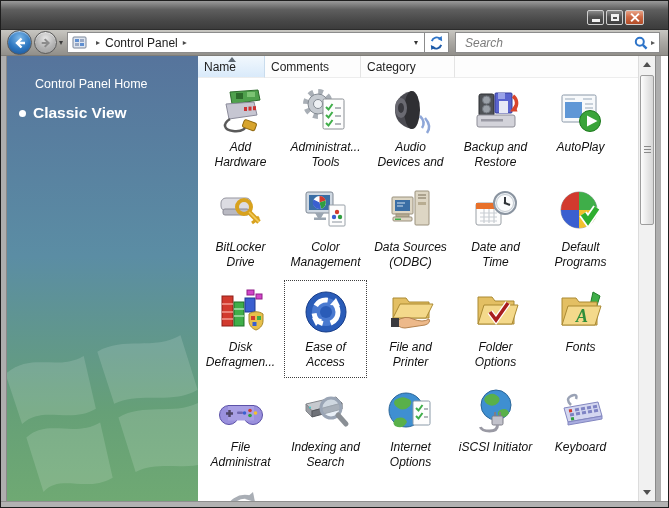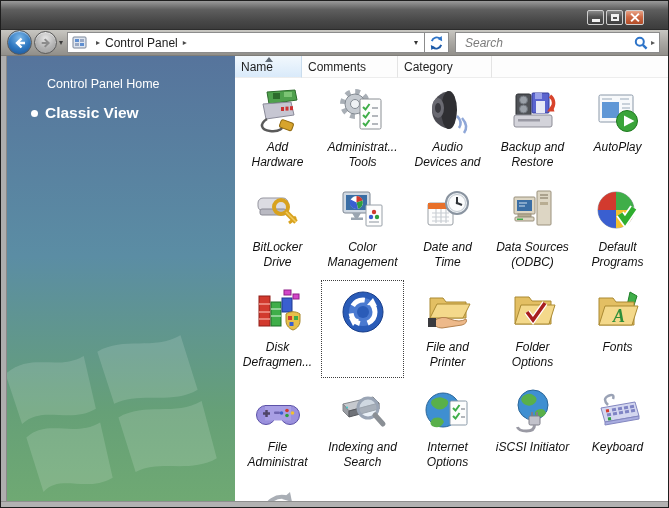--- a/index.html
+++ b/index.html
@@ -76,10 +76,9 @@
   .frame-b{height:6px;background:#b2b2b2;border-top:1px solid #8f8f8f;}
   
   .sidebar{
-    width:228px;flex:none;position:relative;overflow:hidden;
+    width:191px;flex:none;position:relative;overflow:hidden;
     background:linear-gradient(#56749c,#5b8da4 45%,#66a077 80%,#6fa973);
     color:#fff;
-    padding-left:12px;
   }
   .flag{position:absolute;left:-14px;bottom:-28px;opacity:.9;}
   .side-home{margin:21px 0 0 28px;font-size:12.5px;cursor:pointer;position:relative;}

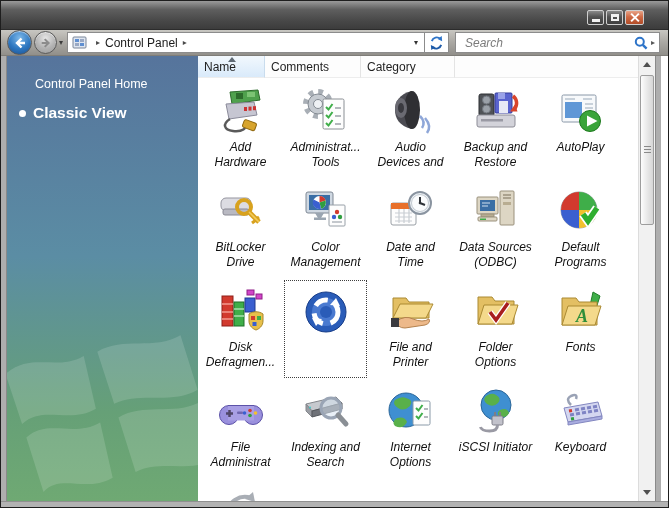--- a/index.html
+++ b/index.html
@@ -501,20 +501,20 @@
           </div>
           <div class="tile">
             <span class="ticon"><svg viewBox="0 0 48 48" width="48" height="48">
+                <use href="#i-data-sources"></use>
+              </svg></span>
+            <div class="tlabel">
+              <div>Data Sources</div>
+              <div>(ODBC)</div>
+            </div>
+          </div>
+          <div class="tile">
+            <span class="ticon"><svg viewBox="0 0 48 48" width="48" height="48">
                 <use href="#i-date-time"></use>
               </svg></span>
             <div class="tlabel">
               <div>Date and</div>
               <div>Time</div>
-            </div>
-          </div>
-          <div class="tile">
-            <span class="ticon"><svg viewBox="0 0 48 48" width="48" height="48">
-                <use href="#i-data-sources"></use>
-              </svg></span>
-            <div class="tlabel">
-              <div>Data Sources</div>
-              <div>(ODBC)</div>
             </div>
           </div>
           <div class="tile">

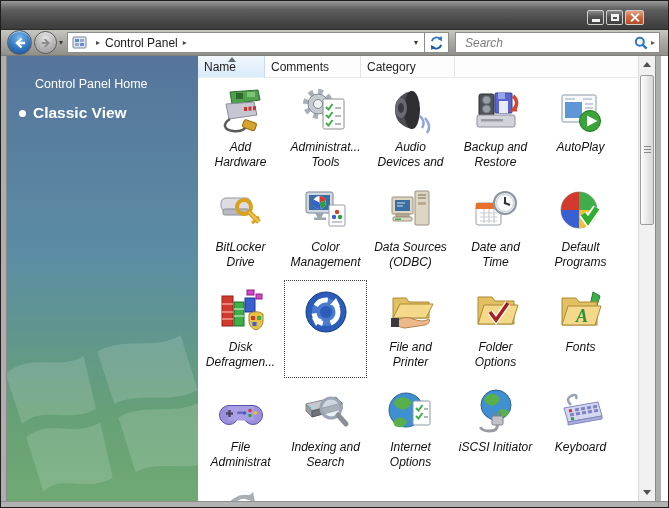--- a/index.html
+++ b/index.html
@@ -539,6 +539,10 @@
             <span class="ticon"><svg viewBox="0 0 48 48" width="48" height="48">
                 <use href="#i-ease-of-access"></use>
               </svg></span>
+            <div class="tlabel">
+              <div>Ease of</div>
+              <div>Access</div>
+            </div>
           </div>
           <div class="tile">
             <span class="ticon"><svg viewBox="0 0 48 48" width="48" height="48">

